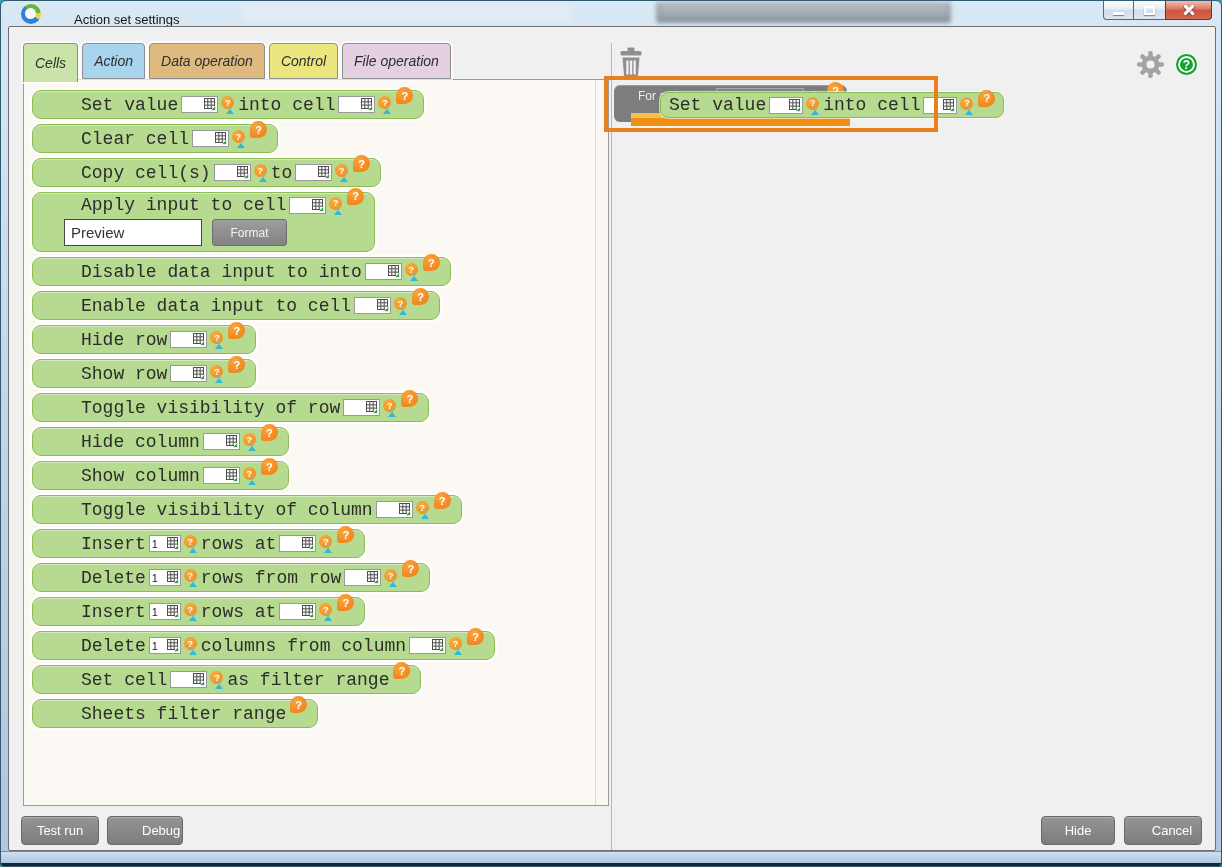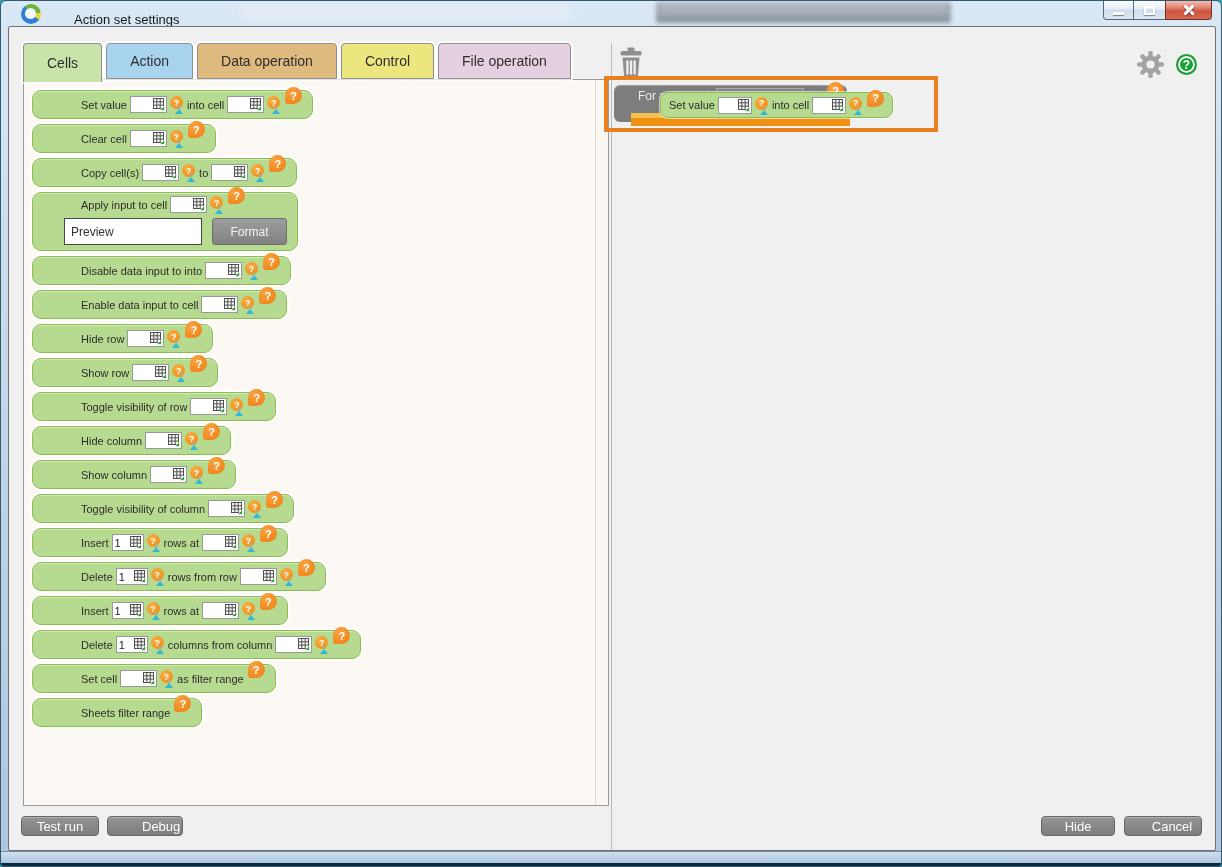--- a/index.html
+++ b/index.html
@@ -39,8 +39,8 @@
   .bottom-frame::after{content:"";position:absolute;left:0;right:0;bottom:0;height:5px;background:#0e2b3c;}
   
   .tabbar{position:absolute;left:22px;top:42px;display:flex;gap:4px;z-index:5;}
-  .tab{height:36px;padding:0 23px;display:flex;align-items:center;font-size:14px;color:#2f2f2f;
-    border:1px solid #8f8f8f;border-radius:4px 4px 0 0;box-shadow:0 0 0 2px rgba(255,255,255,.7);cursor:default;}
+  .tab{height:36px;padding:0 11px;display:flex;align-items:center;font-size:14px;color:#2f2f2f;
+    border:1px solid #8f8f8f;border-radius:4px 4px 0 0;box-shadow:0 0 0 2px rgba(255,255,255,.7);cursor:default;font-style:italic;}
   .tab.active{height:39px;border-bottom:none;box-shadow:0 0 0 2px rgba(255,255,255,.7);}
   
   .palette{position:absolute;left:22px;top:78px;width:586px;height:727px;background:#fcf8f4;

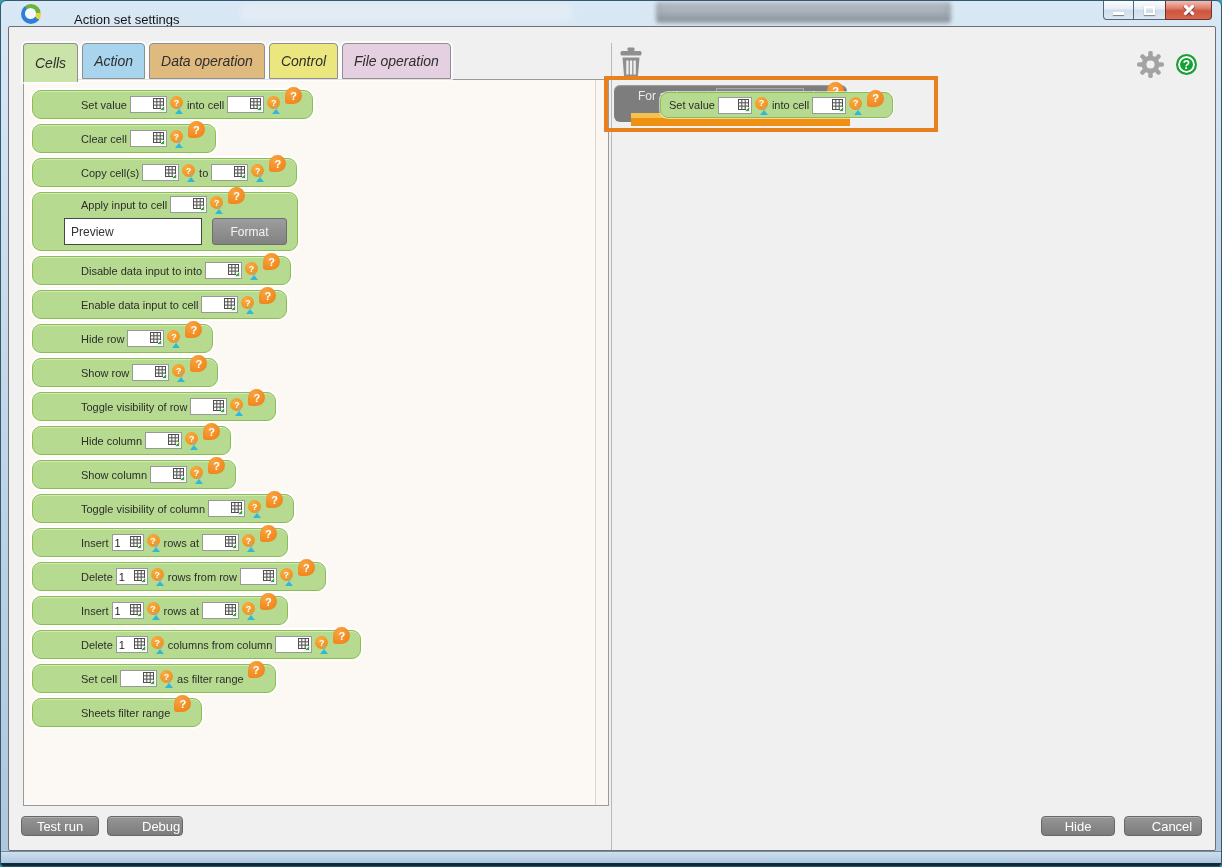--- a/index.html
+++ b/index.html
@@ -54,7 +54,7 @@
     box-shadow:0 0 0 2px rgba(255,255,255,.9), inset 0 1px 0 rgba(255,255,255,.4);
     display:flex;flex-direction:column;justify-content:center;padding:2px 10px 2px 48px;}
   .blk-row{display:flex;align-items:center;gap:3px;}
-  .blk-label{font-size:11px;color:#2d2d2d;white-space:nowrap;}
+  .blk-label{font-size:18px;color:#2d2d2d;white-space:nowrap;font-family:Liberation Mono, monospace;}
   .cell-field{width:37px;height:17px;background:#fff;border:1px solid #999;
     display:inline-flex;align-items:center;padding:0 1px 0 2px;}
   .cell-field.has-val{width:32px;}

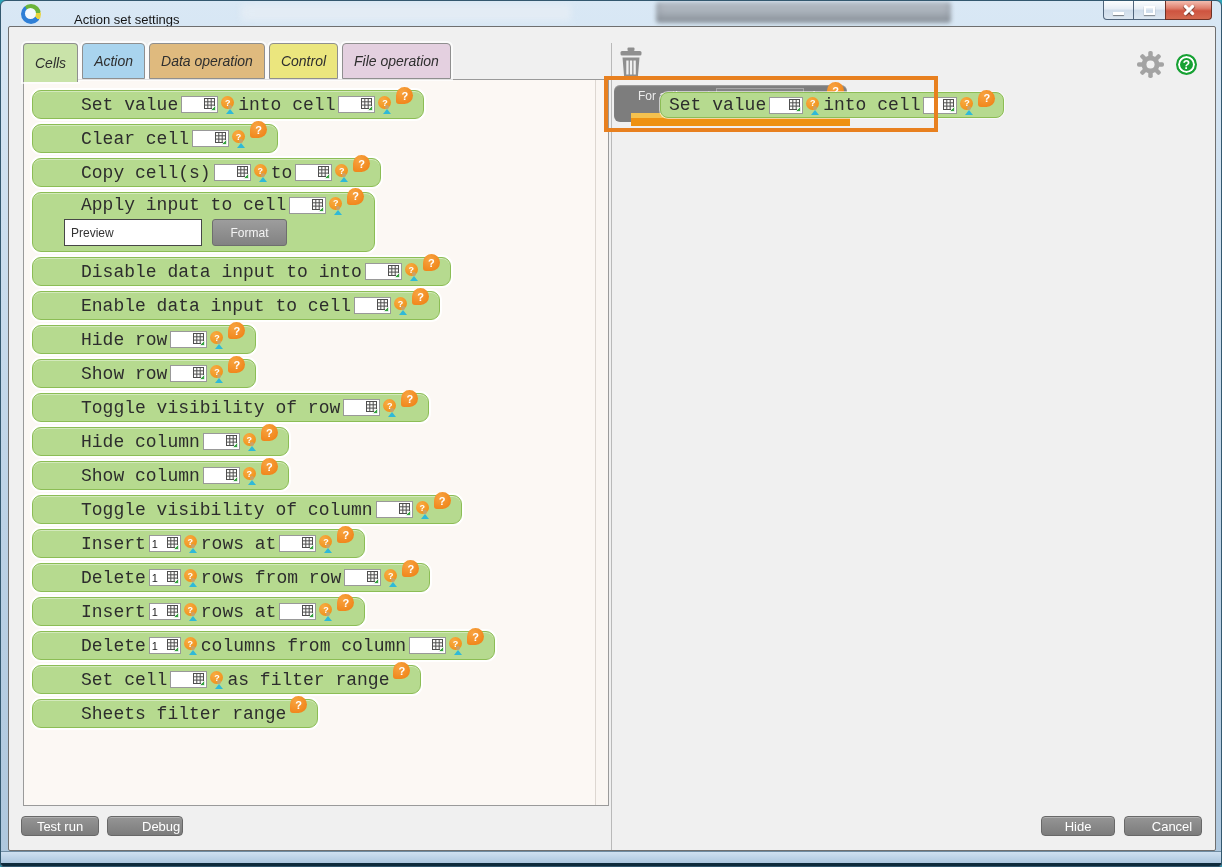--- a/index.html
+++ b/index.html
@@ -71,7 +71,7 @@
     background:radial-gradient(circle at 35% 30%,#f8a340,#ee7d10);color:#fff;font-weight:bold;font-size:11px;
     display:flex;align-items:center;justify-content:center;position:relative;top:-9px;margin-left:1px;}
   .blk-row2{display:flex;align-items:center;margin:4px 0 3px -17px;}
-  .preview-box{width:138px;height:27px;background:#fff;border:1px solid #474747;font-size:12px;color:#333;
+  .preview-box{width:138px;height:27px;background:#fff;border:1px solid #474747;font-size:15px;color:#333;
     display:flex;align-items:center;padding-left:6px;}
   .format-btn{width:75px;height:27px;margin-left:10px;border:1px solid #6e6e6e;border-radius:3px;
     background:linear-gradient(#9d9d9d,#828282);color:#f4f4f4;font-size:12px;font-family:inherit;}

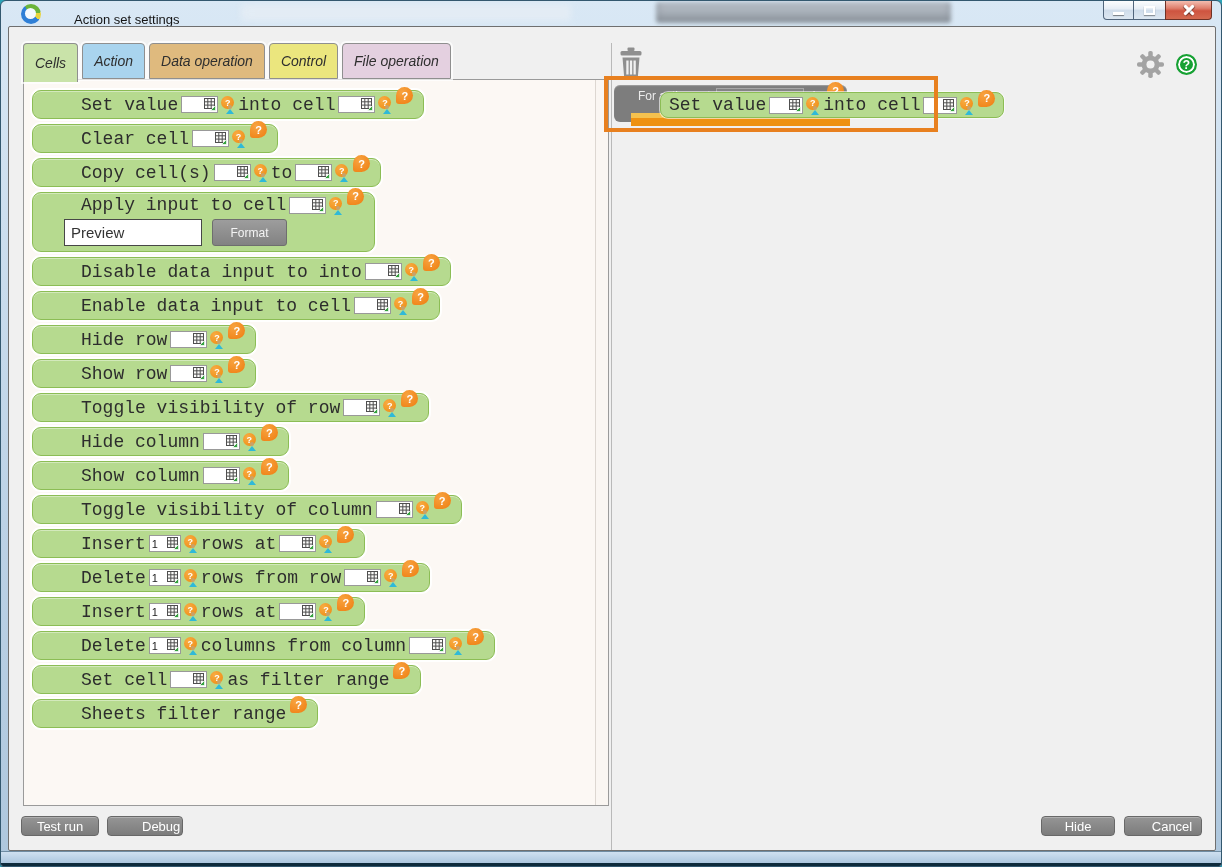--- a/index.html
+++ b/index.html
@@ -98,7 +98,7 @@
   .highlight-rect{position:absolute;left:603px;top:75px;width:334px;height:56px;
     border:4px solid var(--highlight-orange);z-index:6;pointer-events:none;}
   
-  .gbtn{position:absolute;top:815px;height:20px;border:1px solid #686868;border-radius:4px;
+  .gbtn{position:absolute;top:815px;height:29px;border:1px solid #686868;border-radius:4px;
     background:linear-gradient(#959595,#7c7c7c);box-shadow:inset 0 1px 0 rgba(255,255,255,.25);
     color:#fff;font-size:13px;font-family:inherit;}
   #btn-testrun{left:20px;width:78px;}

